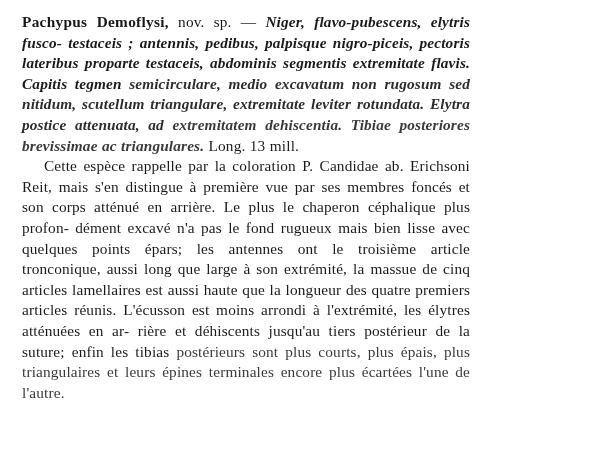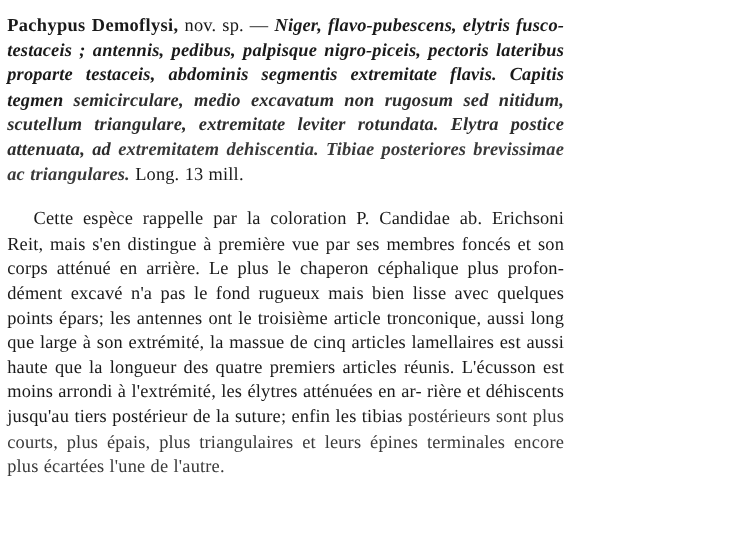--- a/index.html
+++ b/index.html
@@ -18,7 +18,7 @@
     width: 488px;
     height: 460px;
     box-sizing: border-box;
-    padding: 12px 18px 0 6px;
+    padding: 12px 18px 0 22px;
     position: relative;
   }
   .para {

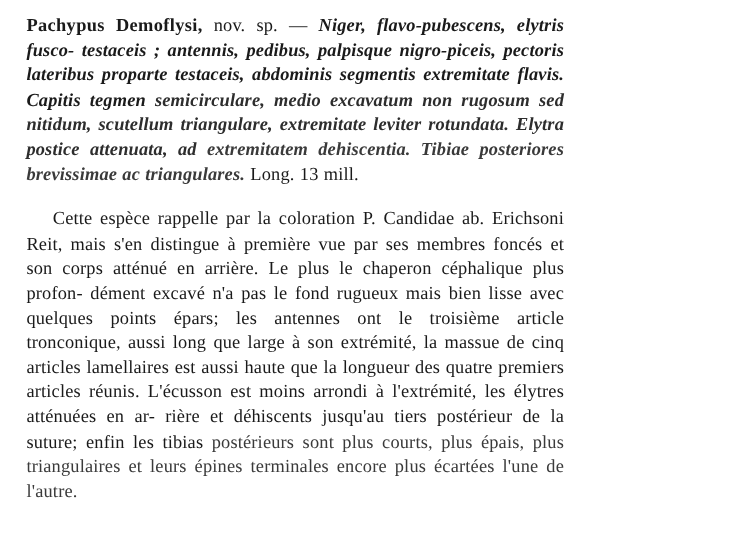--- a/index.html
+++ b/index.html
@@ -31,7 +31,7 @@
     word-spacing: 0.4px;
   }
   .para + .para {
-    margin-top: 17px;
+    margin-top: 0;
   }
   .indent {
     text-indent: 22px;

